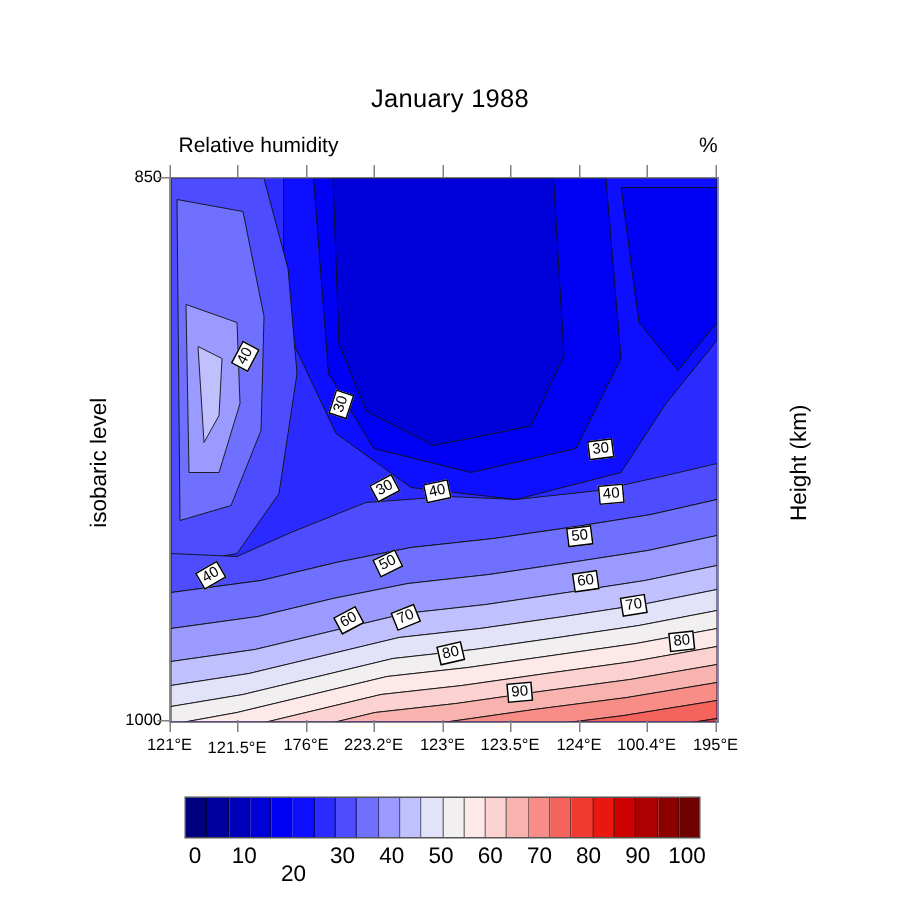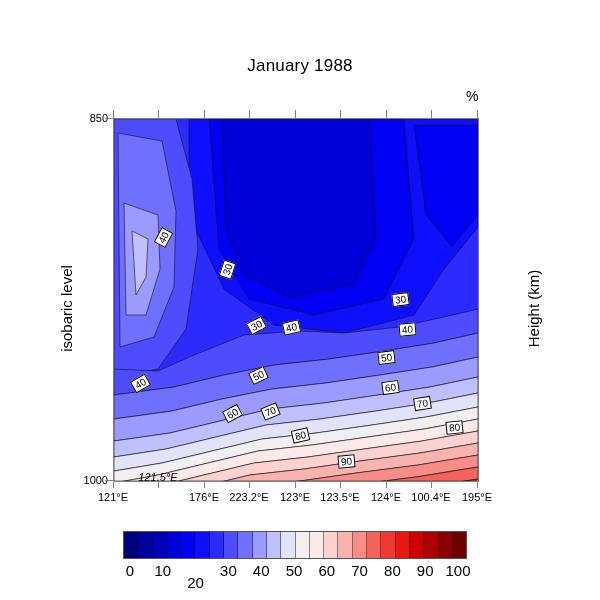--- a/index.html
+++ b/index.html
@@ -42,6 +42,7 @@
 <div id="root">
 
   <div class="abs" id="title">January 1988</div>
+  <div class="abs" id="sub-left">Relative humidity</div>
   <div class="abs" id="sub-right">%</div>
 
   <div class="abs" id="ylabel-left">isobaric level</div>

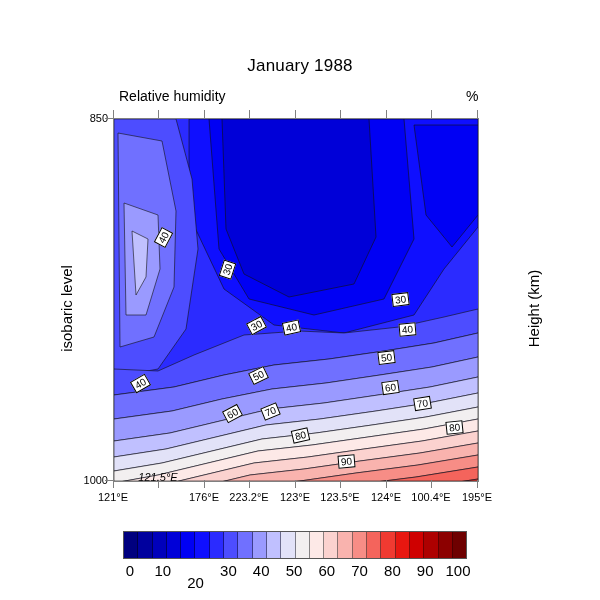--- a/index.html
+++ b/index.html
@@ -161,7 +161,7 @@
   <div class="abs tick" style="left:477px;top:480px;width:1px;height:8px;"></div>
 
   <div class="abs xtick-lab" style="left:83px;top:491px;">121°E</div>
-  <div class="abs xtick-lab" style="left:128px;top:471px;font-style:italic;">121.5°E</div>
+  <div class="abs xtick-lab" style="left:128px;top:493px;">121.5°E</div>
   <div class="abs xtick-lab" style="left:174px;top:491px;">176°E</div>
   <div class="abs xtick-lab" style="left:219px;top:491px;">223.2°E</div>
   <div class="abs xtick-lab" style="left:265px;top:491px;">123°E</div>

